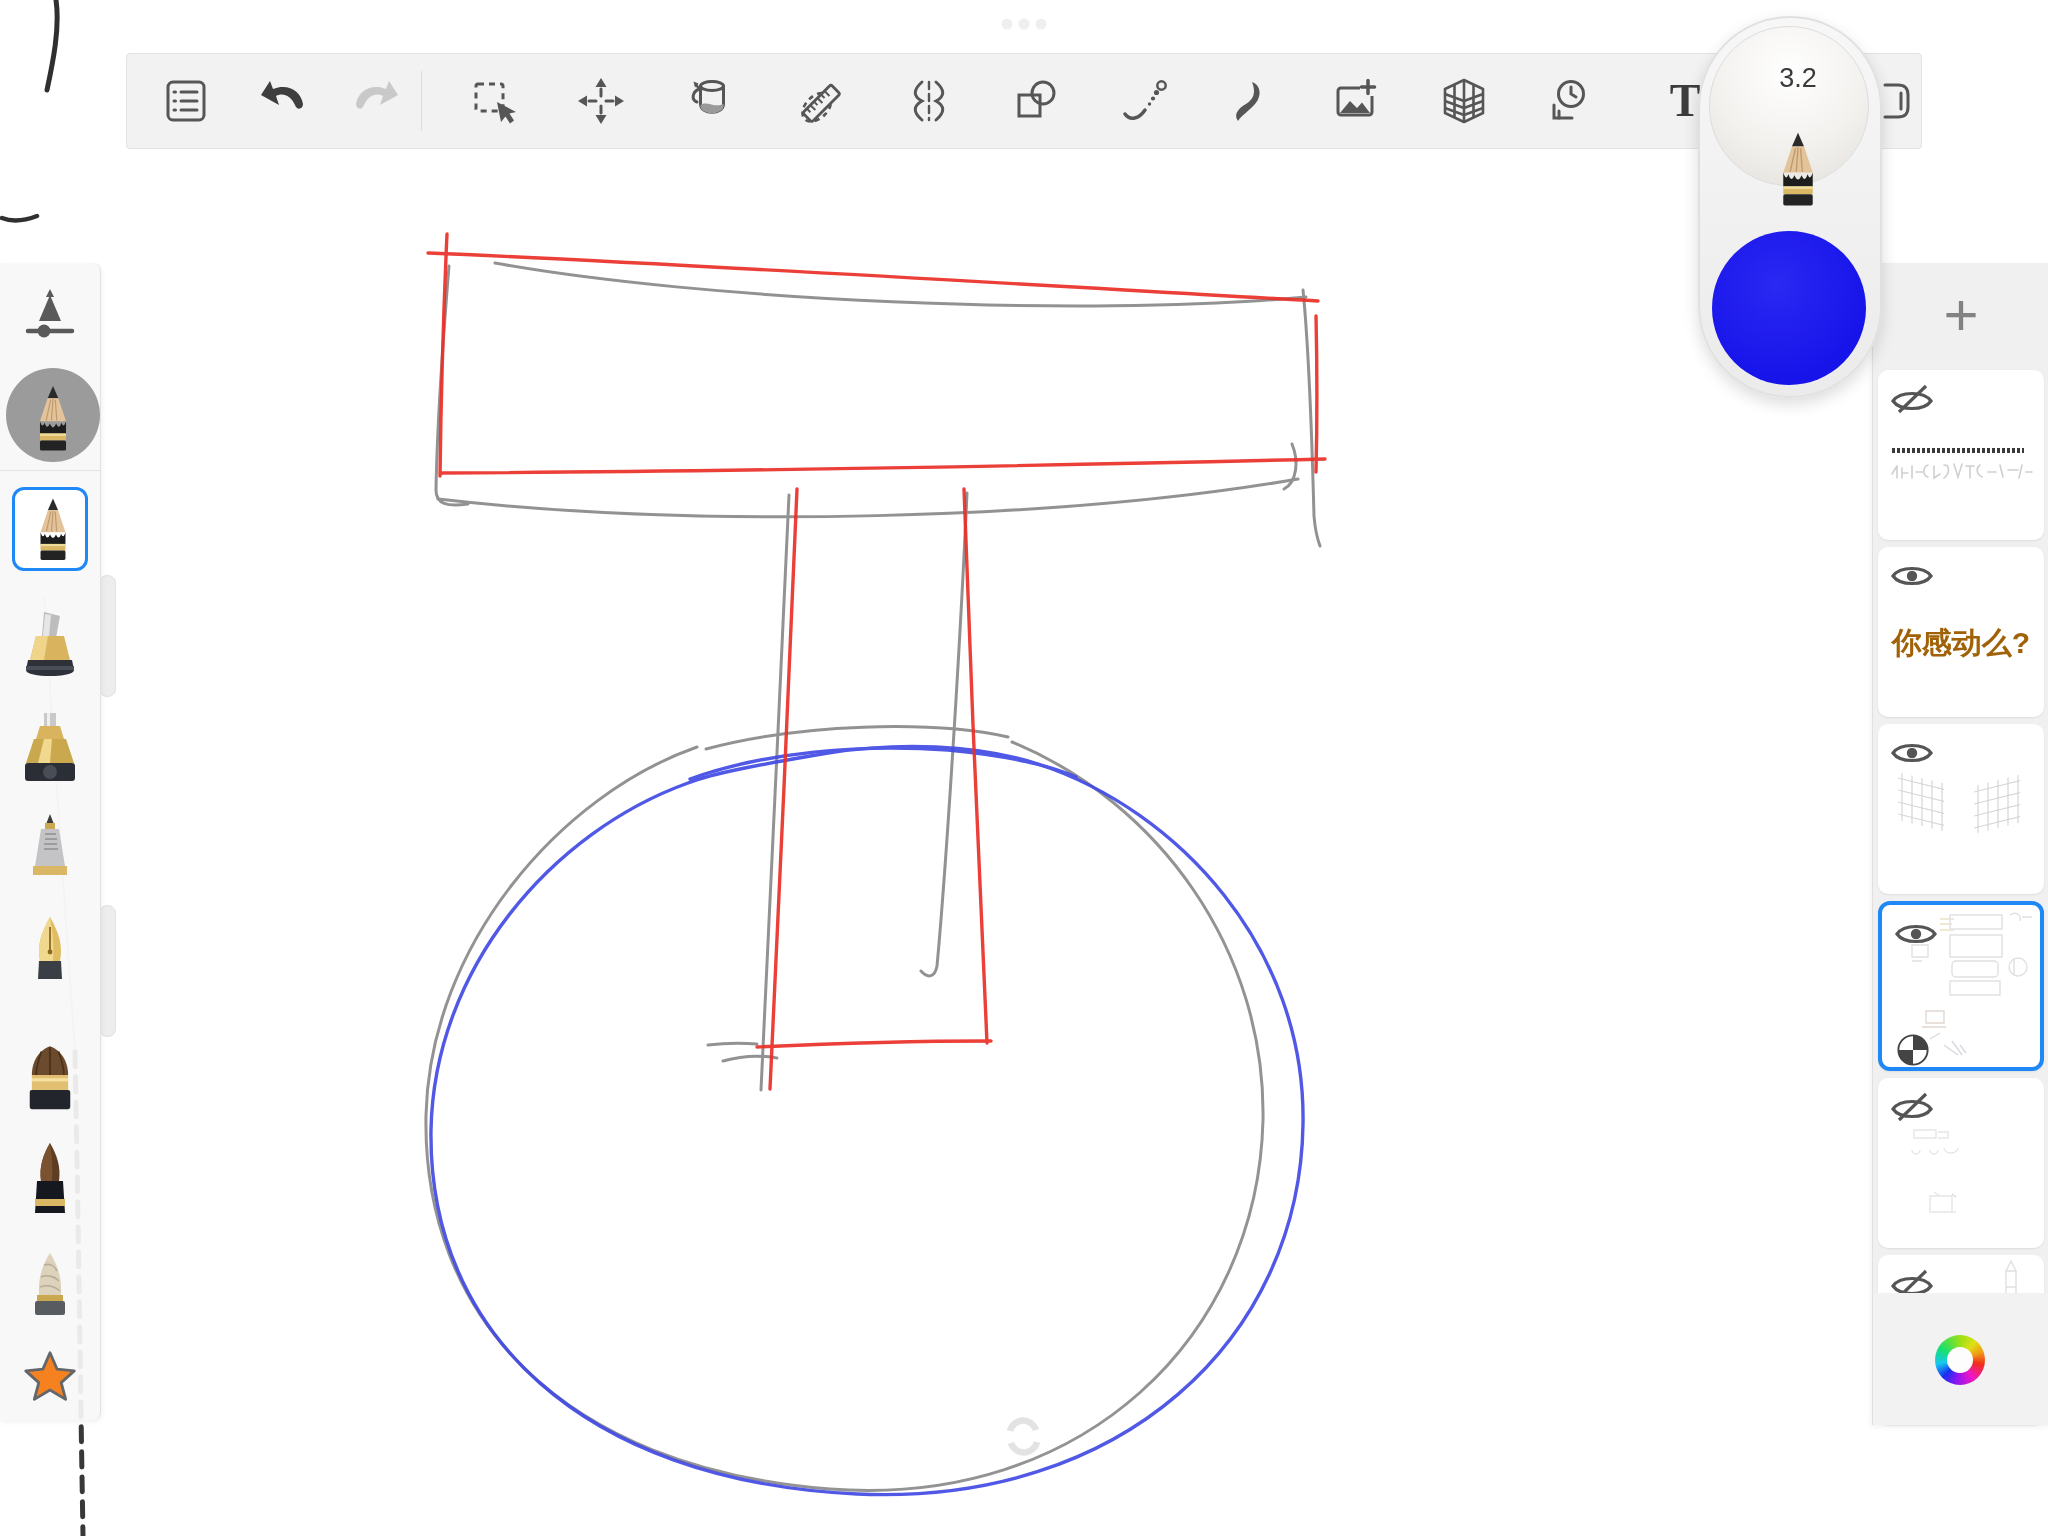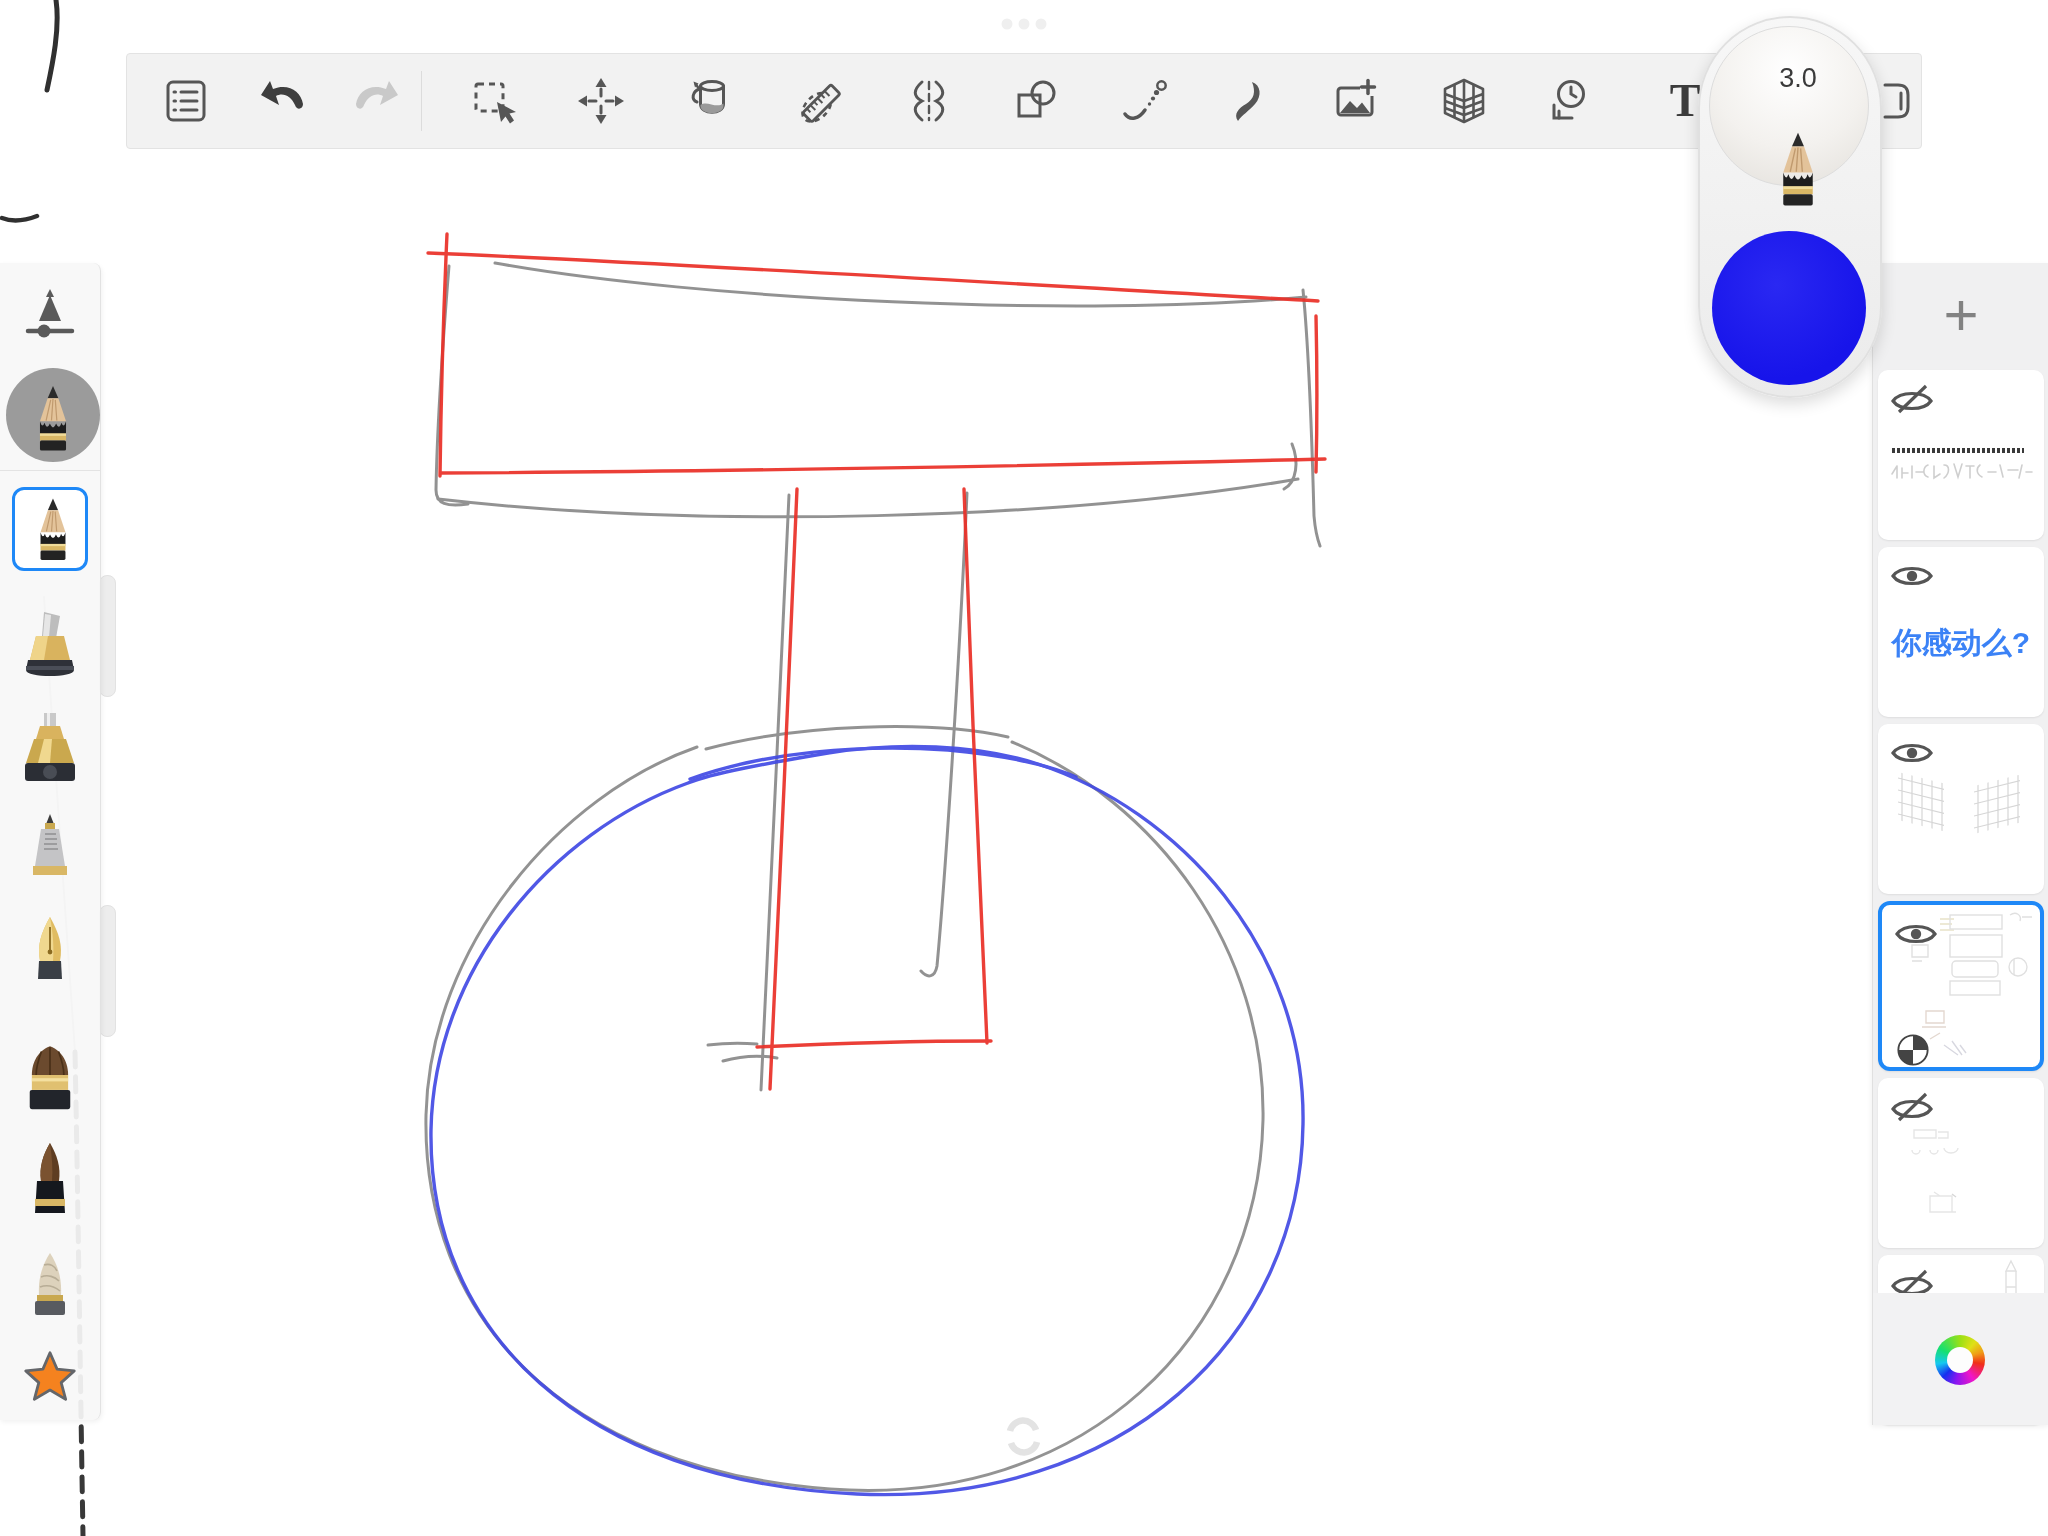--- a/index.html
+++ b/index.html
@@ -278,7 +278,7 @@
 
 <div id="puck" class="abs">
   <div id="puck-size-circle" class="abs">
-    <div id="puck-size-label" class="abs">3.0</div>
+    <div id="puck-size-label" class="abs">3.2</div>
     <svg id="puck-pencil" class="abs" viewBox="0 0 60 90">
         <use href="#sym-pencil"></use>
       </svg>

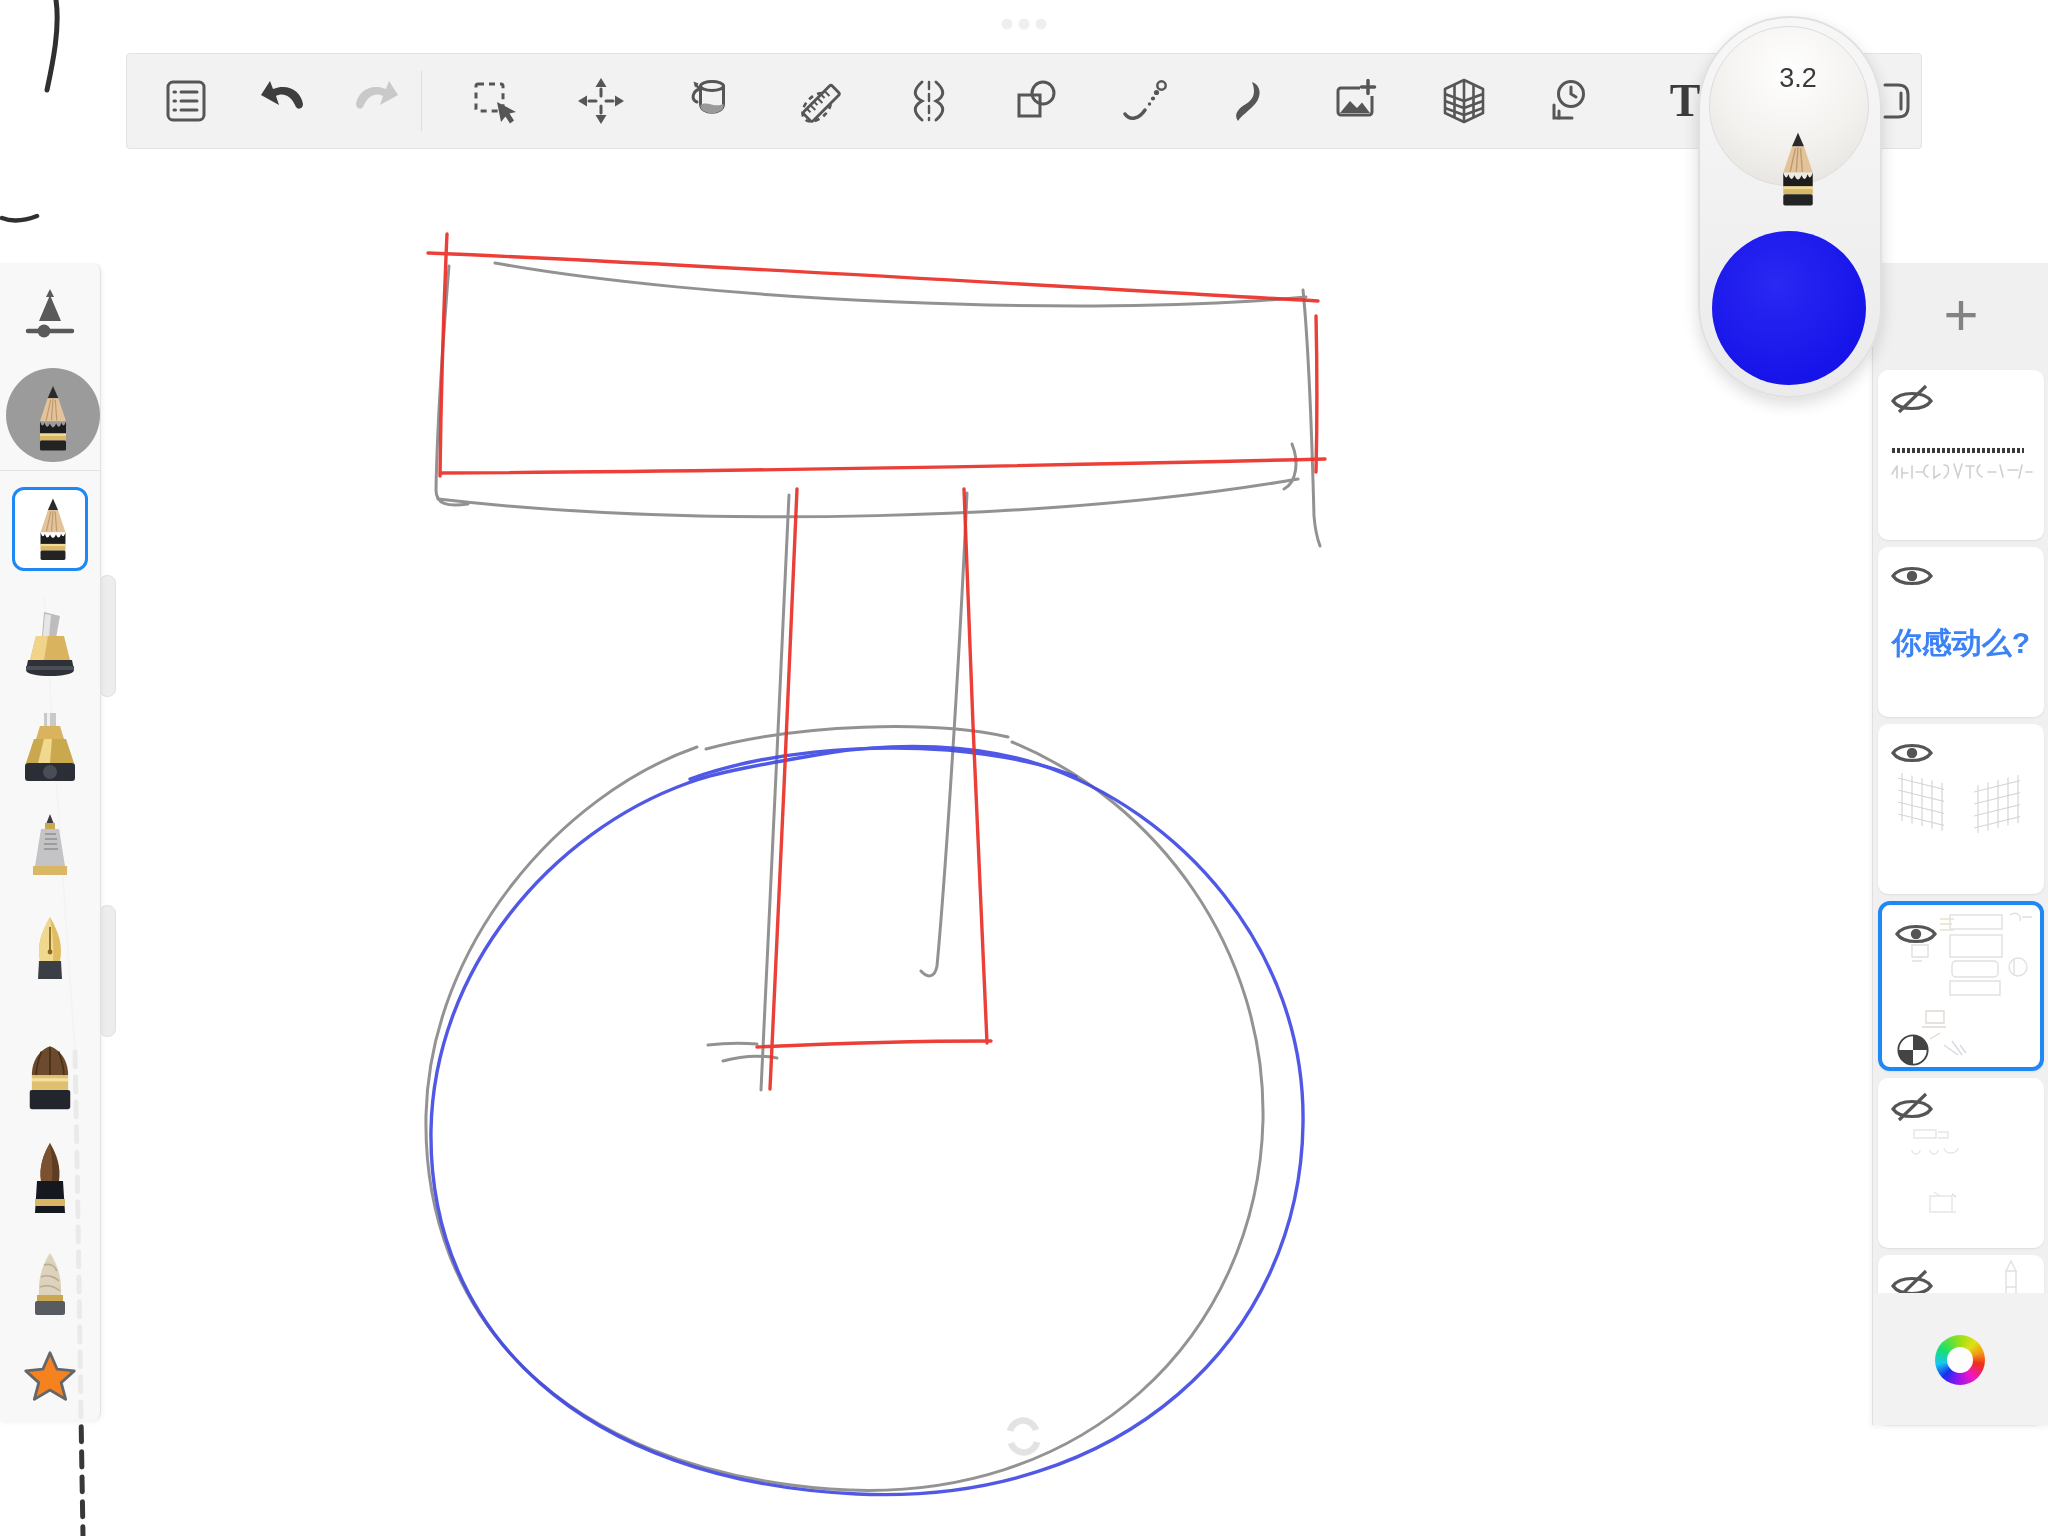--- a/index.html
+++ b/index.html
@@ -52,7 +52,7 @@
   .leye{position:absolute;left:12px;top:14px;width:44px;height:30px;}
   .lchecker{position:absolute;left:14px;top:128px;width:34px;height:34px;}
   #layer-caption-text{position:absolute;left:0;top:76px;width:100%;text-align:center;
-         font-size:30px;font-weight:700;color:#3b82f6;}
+         font-size:30px;font-weight:700;color:#a16207;}
   #color-section{left:0;top:1030px;width:176px;height:132px;background:#f2f2f3;}
   #color-wheel{position:absolute;left:62px;top:42px;width:50px;height:50px;border-radius:50%;
     background:conic-gradient(#9ae016,#e0e016 40deg,#f09c16 70deg,#f03016 100deg,#f016c8 145deg,

